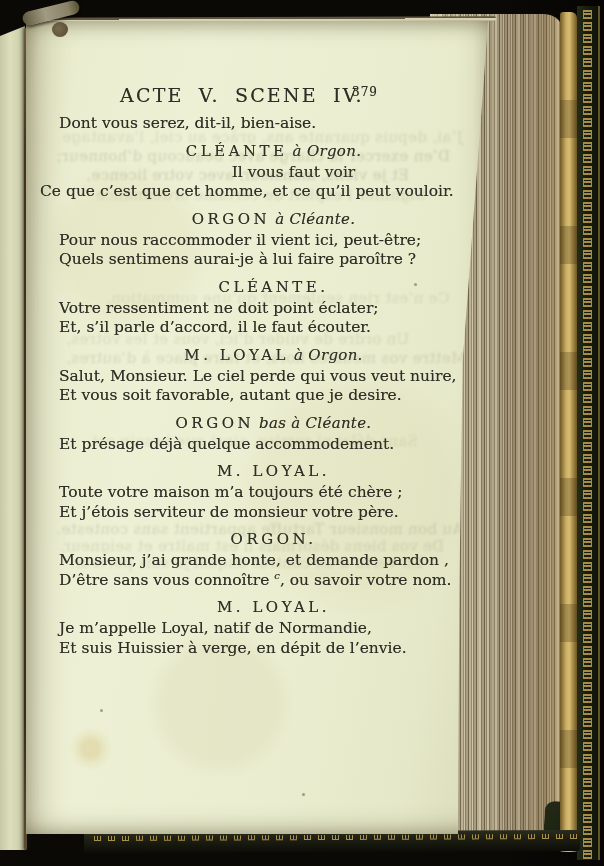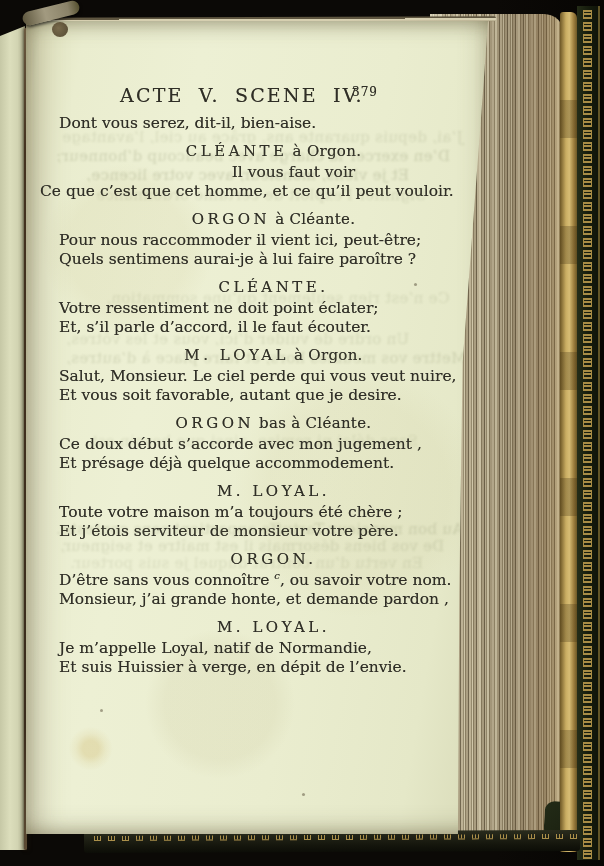--- a/index.html
+++ b/index.html
@@ -85,7 +85,7 @@
   .verse.half-right{text-align:center;padding-right:18px;}
   .speaker{height:17px;line-height:17px;margin:8px 0 4px;text-align:center;padding-right:58px;white-space:nowrap;}
   .sp-name{font-size:15px;letter-spacing:3.5px;}
-  .sp-note{font-size:15px;letter-spacing:.3px;margin-left:5px;}
+  .sp-note{font-style:italic;font-size:15px;letter-spacing:.3px;margin-left:5px;}
   .sp-note:empty{margin-left:0;}
   .fn-sup{font-size:10px;font-style:italic;vertical-align:super;line-height:0;}
 

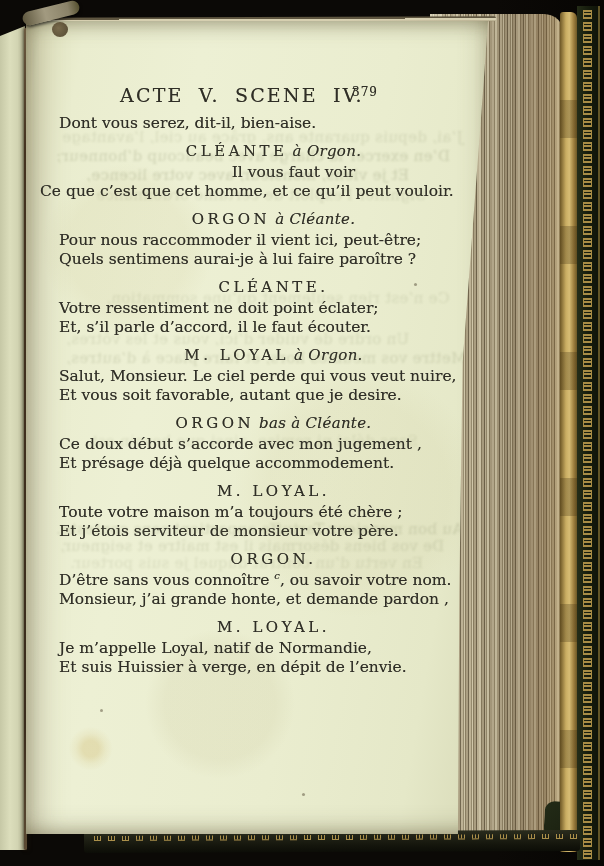--- a/index.html
+++ b/index.html
@@ -255,7 +255,6 @@
       <div class="speaker">
         <span class="sp-name">ORGON</span><span class="sp-note">bas à Cléante.</span>
       </div>
-      <div class="verse">Ce doux début s’accorde avec mon jugement ,</div>
       <div class="verse">Et présage déjà quelque accommodement.</div>
 
       <div class="speaker">

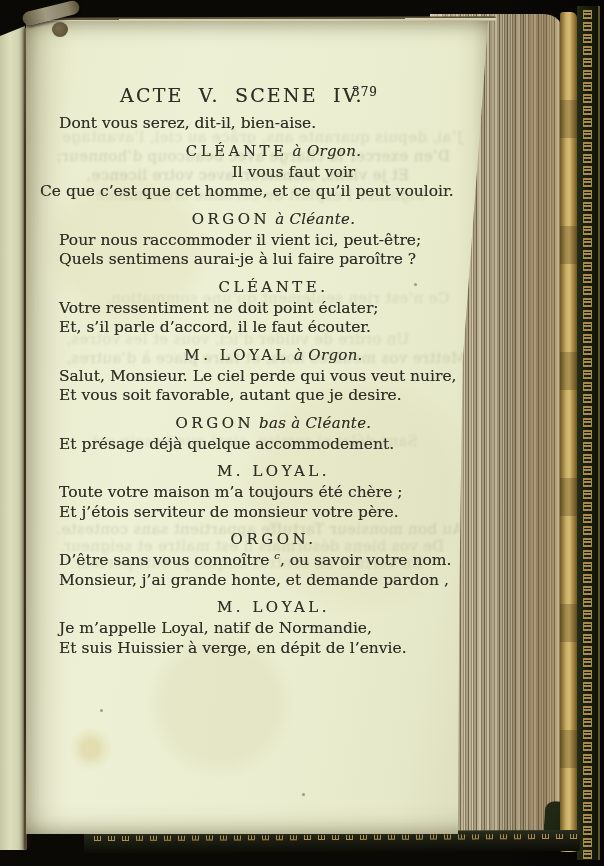--- a/index.html
+++ b/index.html
@@ -266,8 +266,8 @@
       <div class="speaker">
         <span class="sp-name">ORGON.</span><span class="sp-note"></span>
       </div>
+      <div class="verse">Monsieur, j’ai grande honte, et demande pardon ,</div>
       <div class="verse"><span>D’être sans vous connoître </span><span class="fn-sup">c</span><span>, ou savoir votre nom.</span></div>
-      <div class="verse">Monsieur, j’ai grande honte, et demande pardon ,</div>
 
       <div class="speaker">
         <span class="sp-name">M. LOYAL.</span><span class="sp-note"></span>

